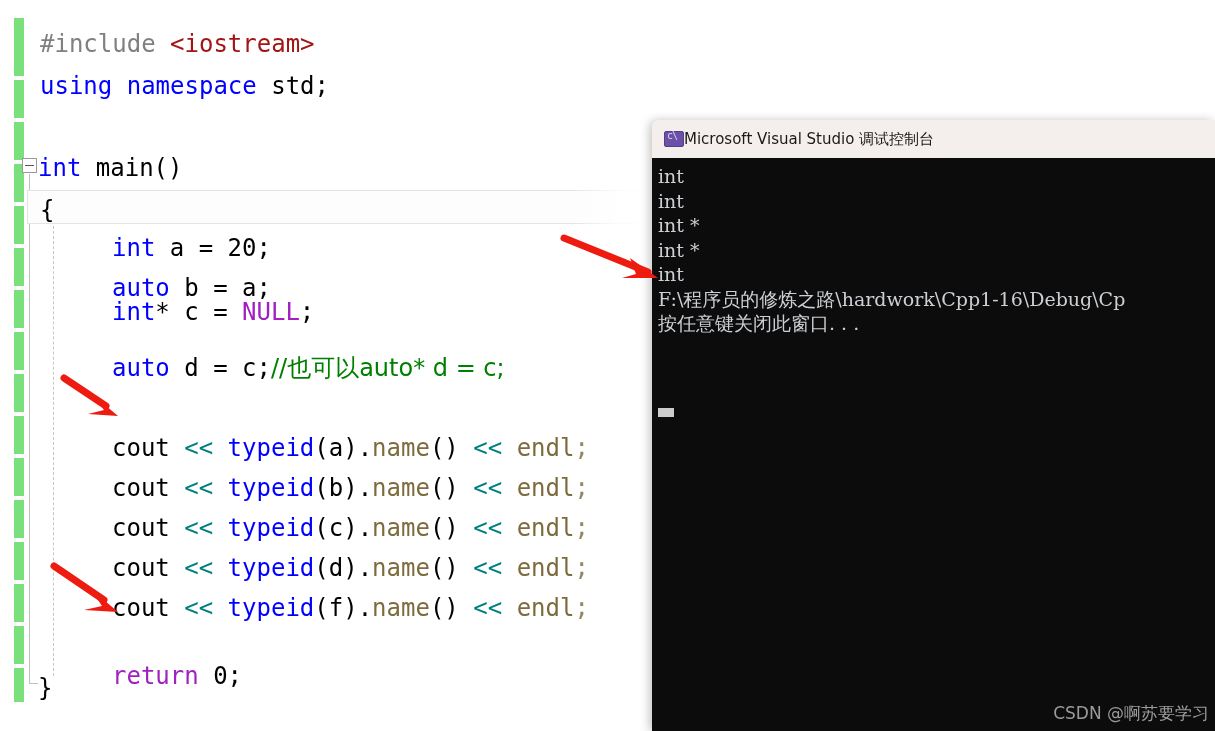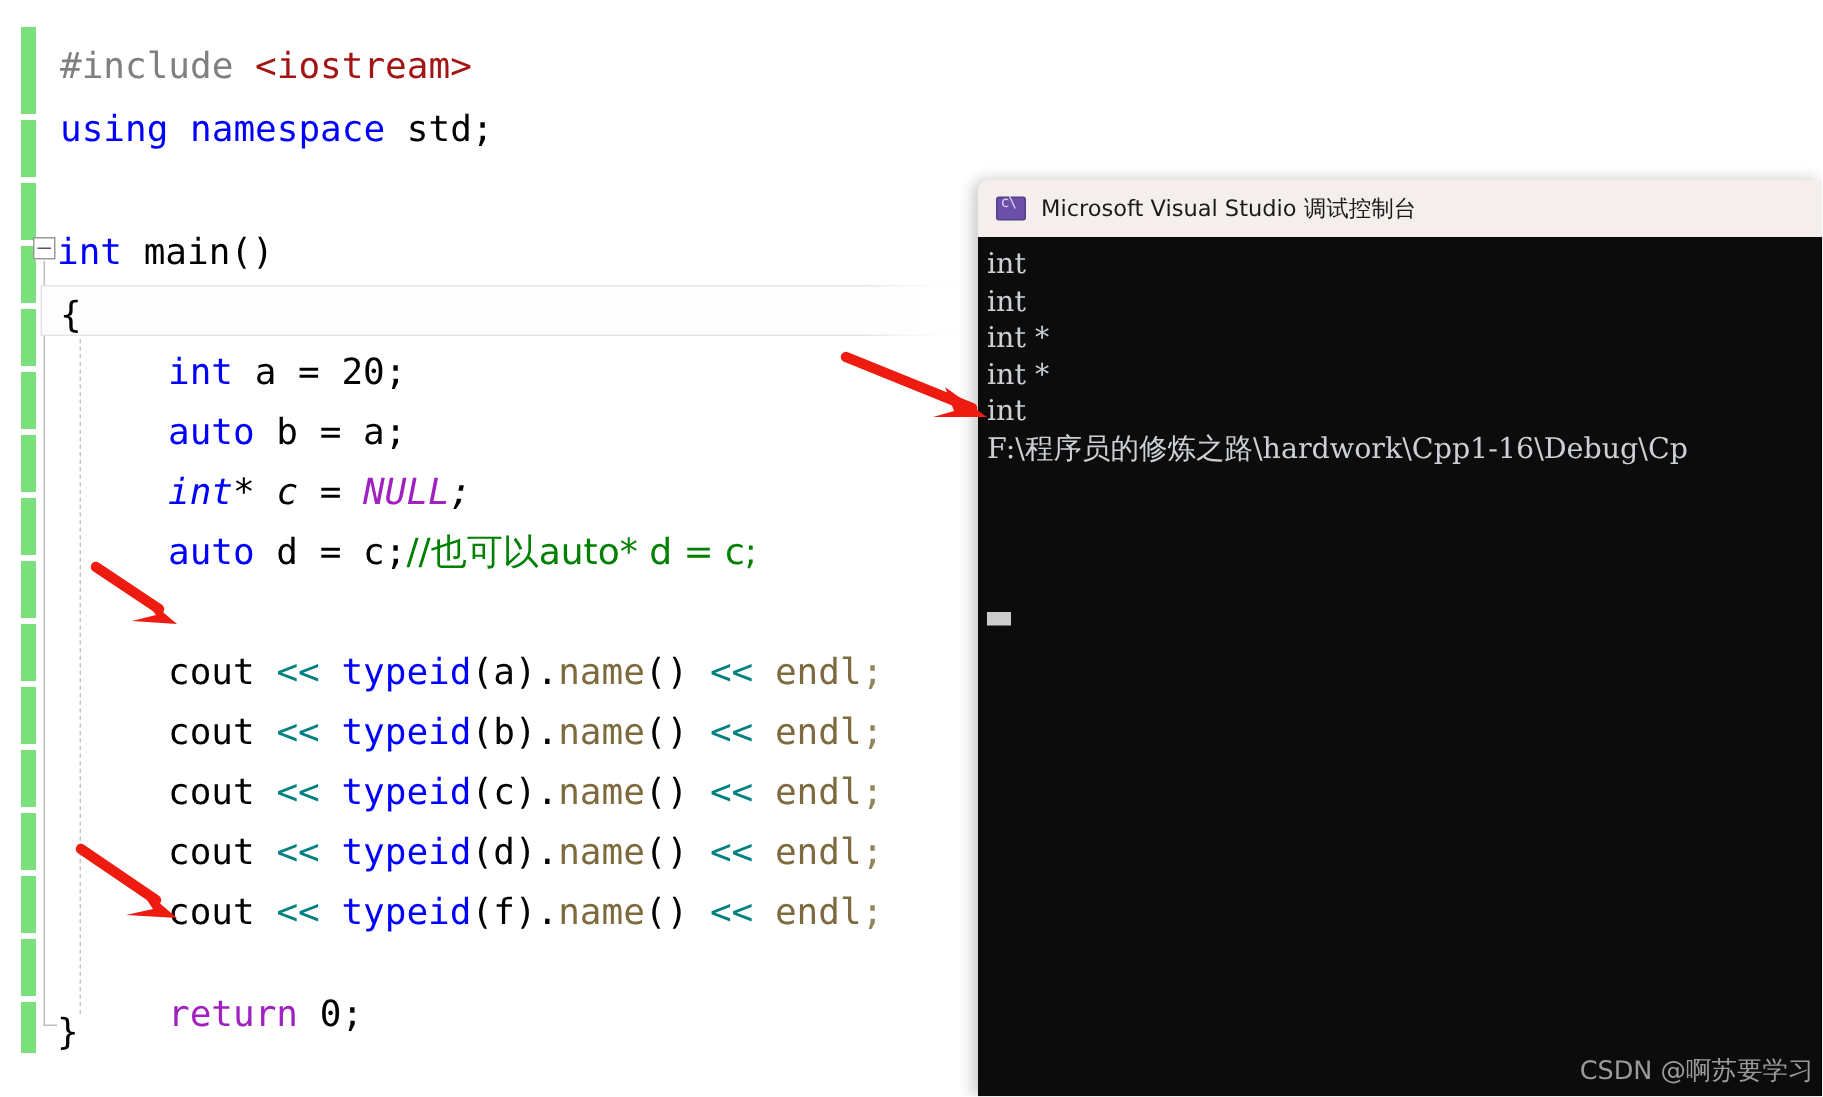--- a/index.html
+++ b/index.html
@@ -164,7 +164,7 @@
     letter-spacing: -1px;
   }
   #console-title-text {
-    margin-left: 10px;
+    margin-left: 0;
     font-family: "DejaVu Sans", sans-serif;
     font-size: 15px;
     color: #1a1a1a;

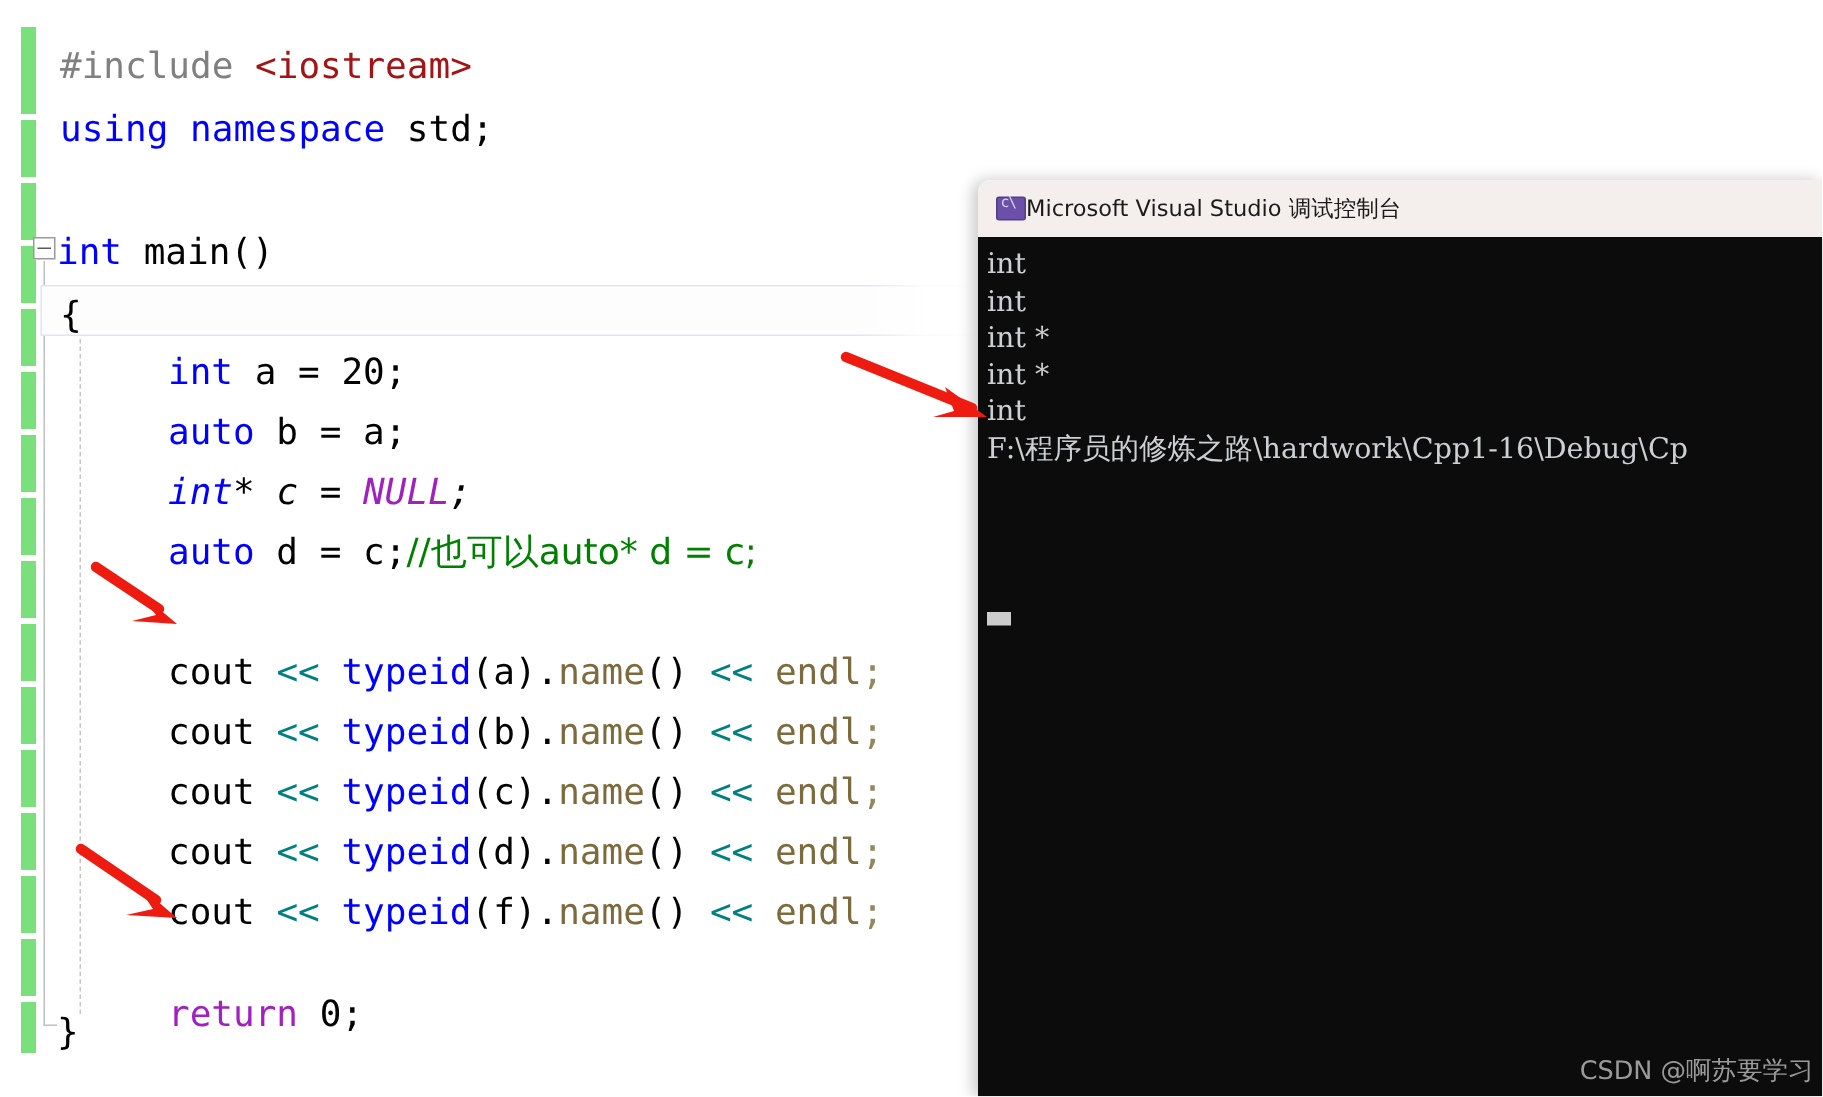--- a/index.html
+++ b/index.html
@@ -253,7 +253,7 @@
 
       <div class="ln" style="top:268px;left:112px;"><span class="kw">auto</span><span class="plain"> b = a;</span></div>
 
-      <div class="ln" style="top:308px;left:112px;font-style:italic;"><span class="kw">int</span><span class="plain">* c = </span><span class="macro">NULL</span><span class="plain">;</span></div>
+      <div class="ln" style="top:292px;left:112px;"><span class="kw">int</span><span class="plain">* c = </span><span class="macro">NULL</span><span class="plain">;</span></div>
 
       <div class="ln" style="top:348px;left:112px;"><span class="kw">auto</span><span class="plain"> d = c;</span><span class="cmt cjk">//也可以auto* d = c;</span></div>
 

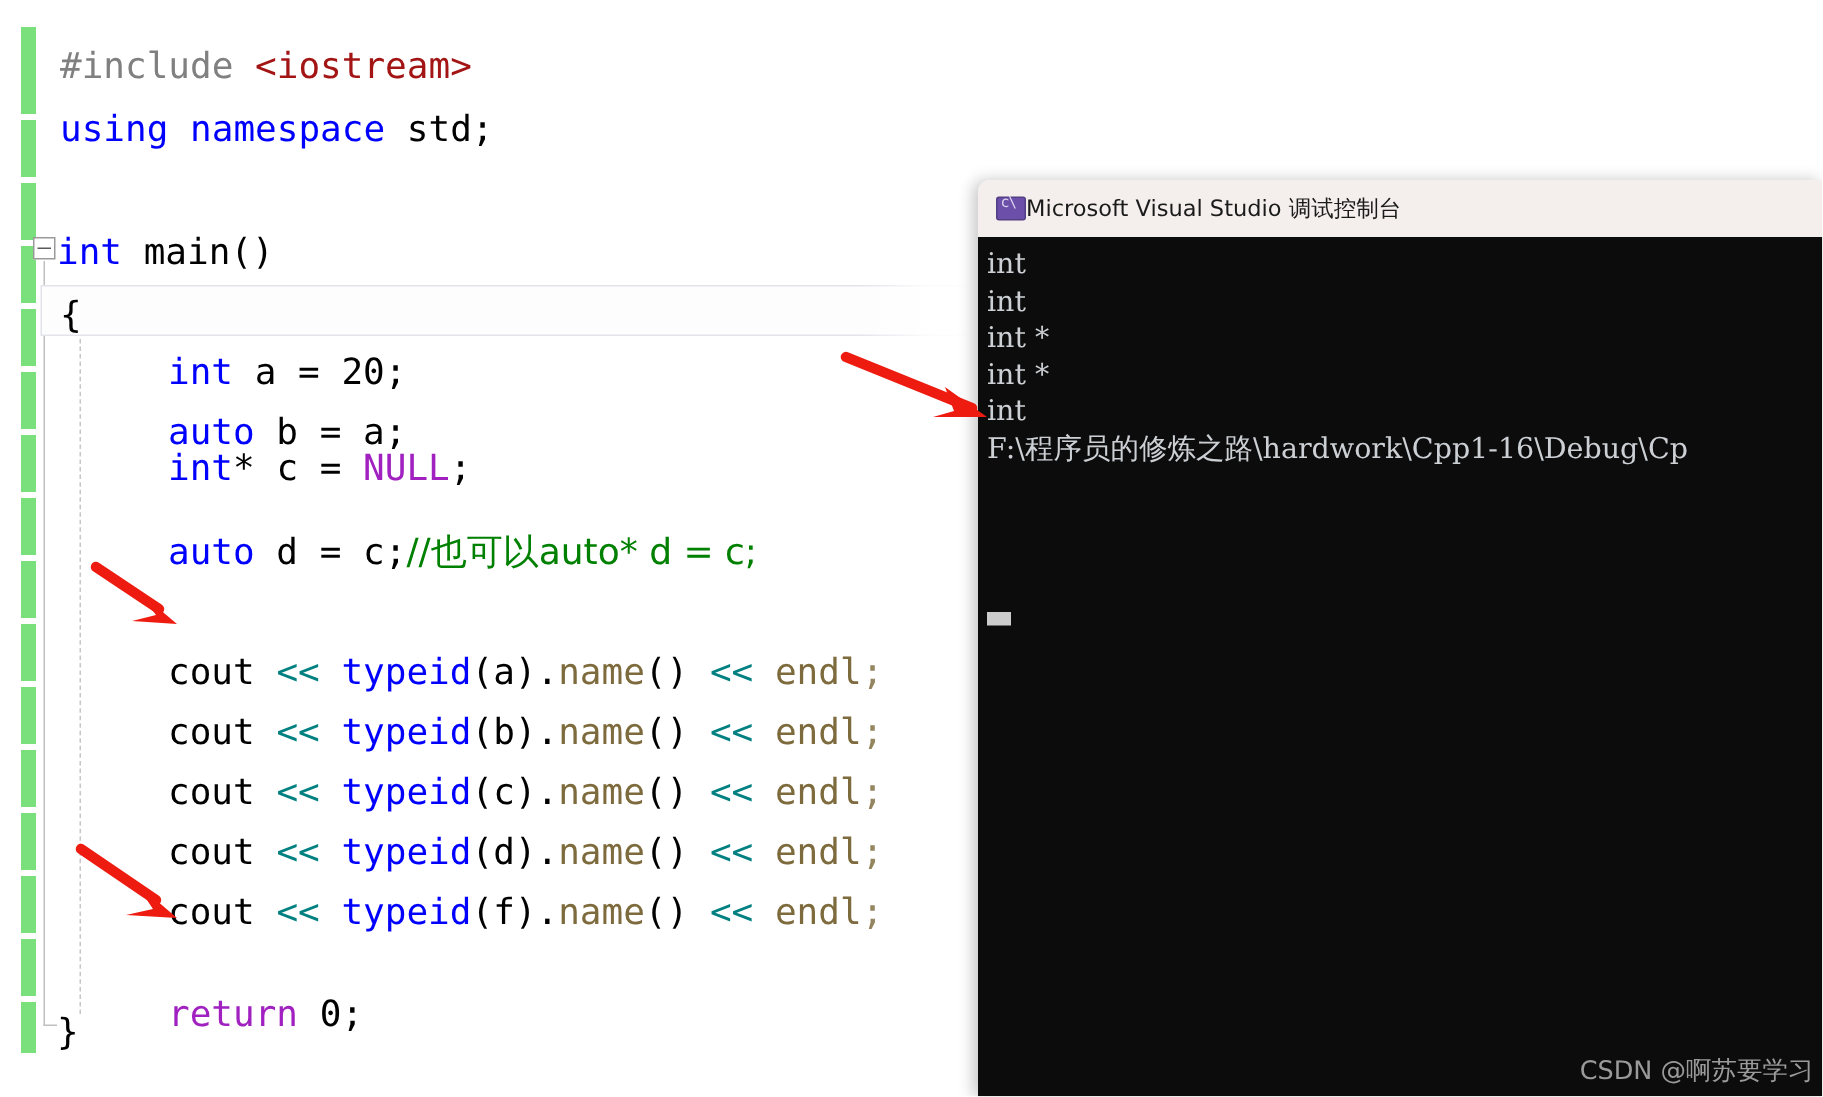--- a/index.html
+++ b/index.html
@@ -289,6 +289,7 @@
       <div class="console-line">int</div>
       <div class="console-line blank"></div>
       <div class="console-line">F:\程序员的修炼之路\hardwork\Cpp1-16\Debug\Cp</div>
+      <div class="console-line">按任意键关闭此窗口. . .</div>
       <div id="console-cursor"></div>
       <div id="watermark">CSDN @啊苏要学习</div>
     </div>

